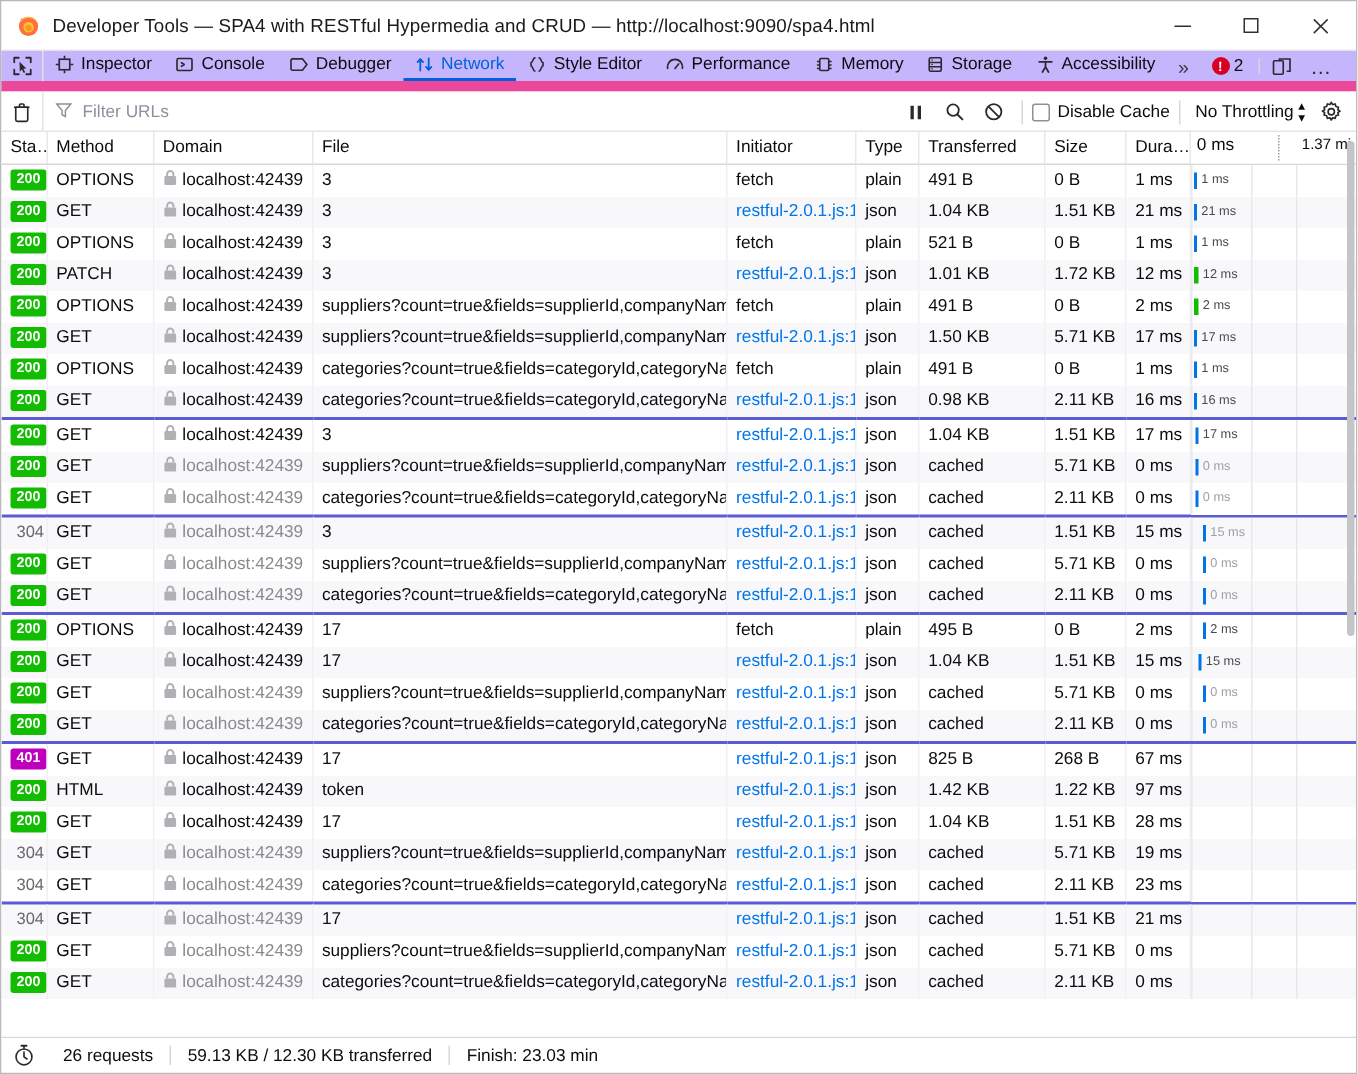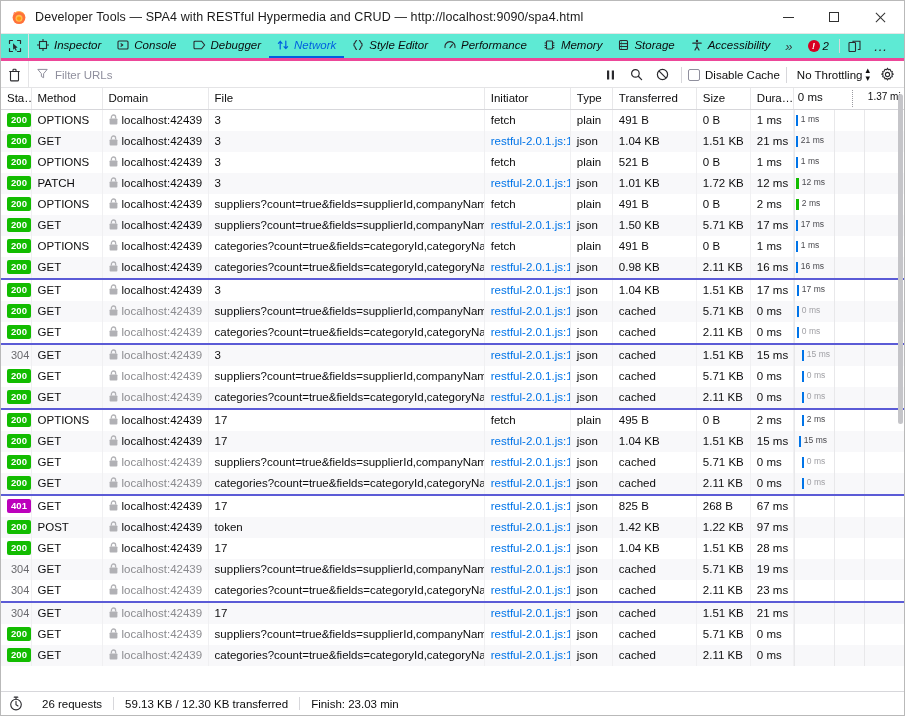--- a/index.html
+++ b/index.html
@@ -55,10 +55,9 @@
   .tabbar {
     height: 27px; flex: 0 0 27px;
     display: flex; align-items: stretch;
-    background: #5eead4;
-    border-bottom: 3px solid #ec4899;
+    background: #c4b5fd;
+    border-bottom: 7px solid #ec4899;
     font-size: 11.5px;
-    font-style: italic;
   }
   .picker-btn {
     width: 28px; display: flex; align-items: center; justify-content: center;

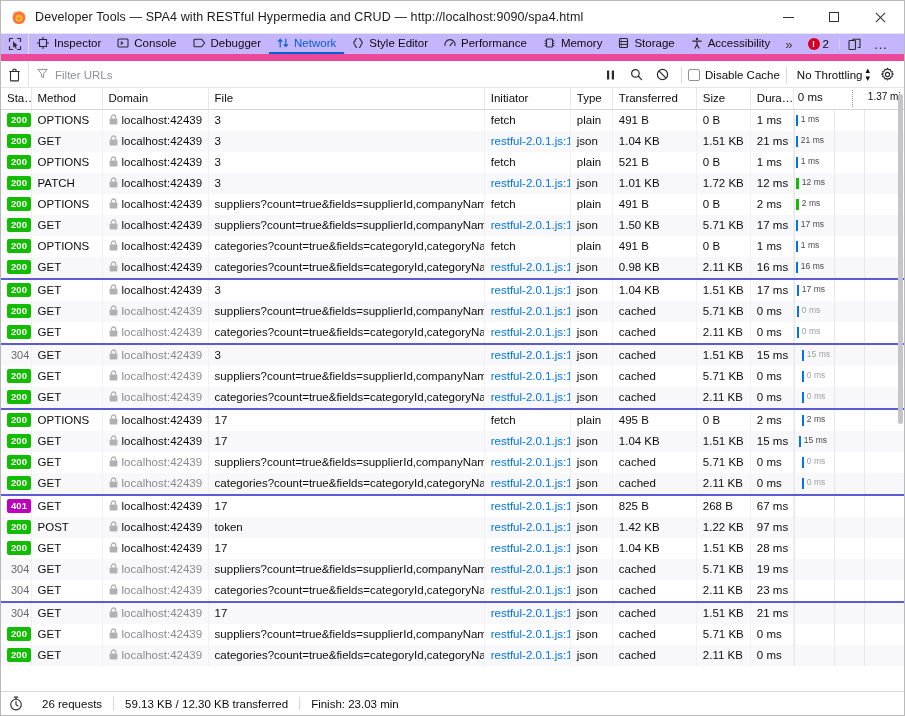--- a/index.html
+++ b/index.html
@@ -979,7 +979,7 @@
           </tr>
           <tr class="row-even">
             <td class="c-status"><span class="badge s200">200</span></td>
-            <td>POST</td>
+            <td>HTML</td>
             <td>
               <span class="lockcell">
                 <span class="lock"><svg width="9" height="11" viewBox="0 0 9 11">

